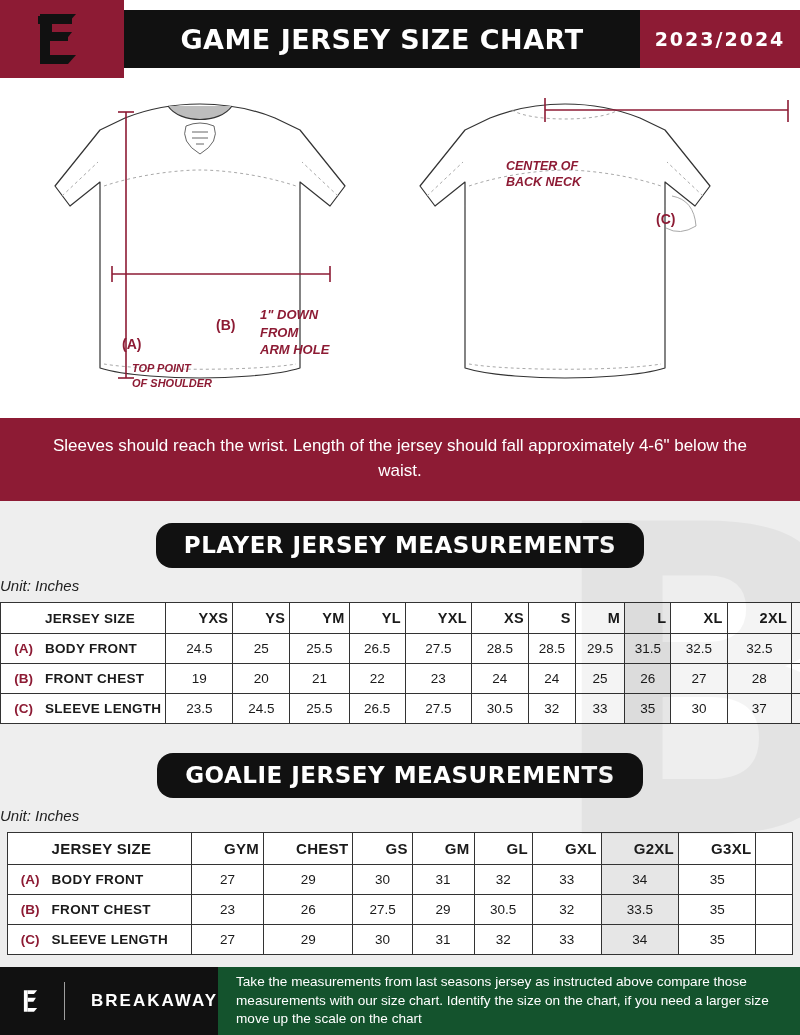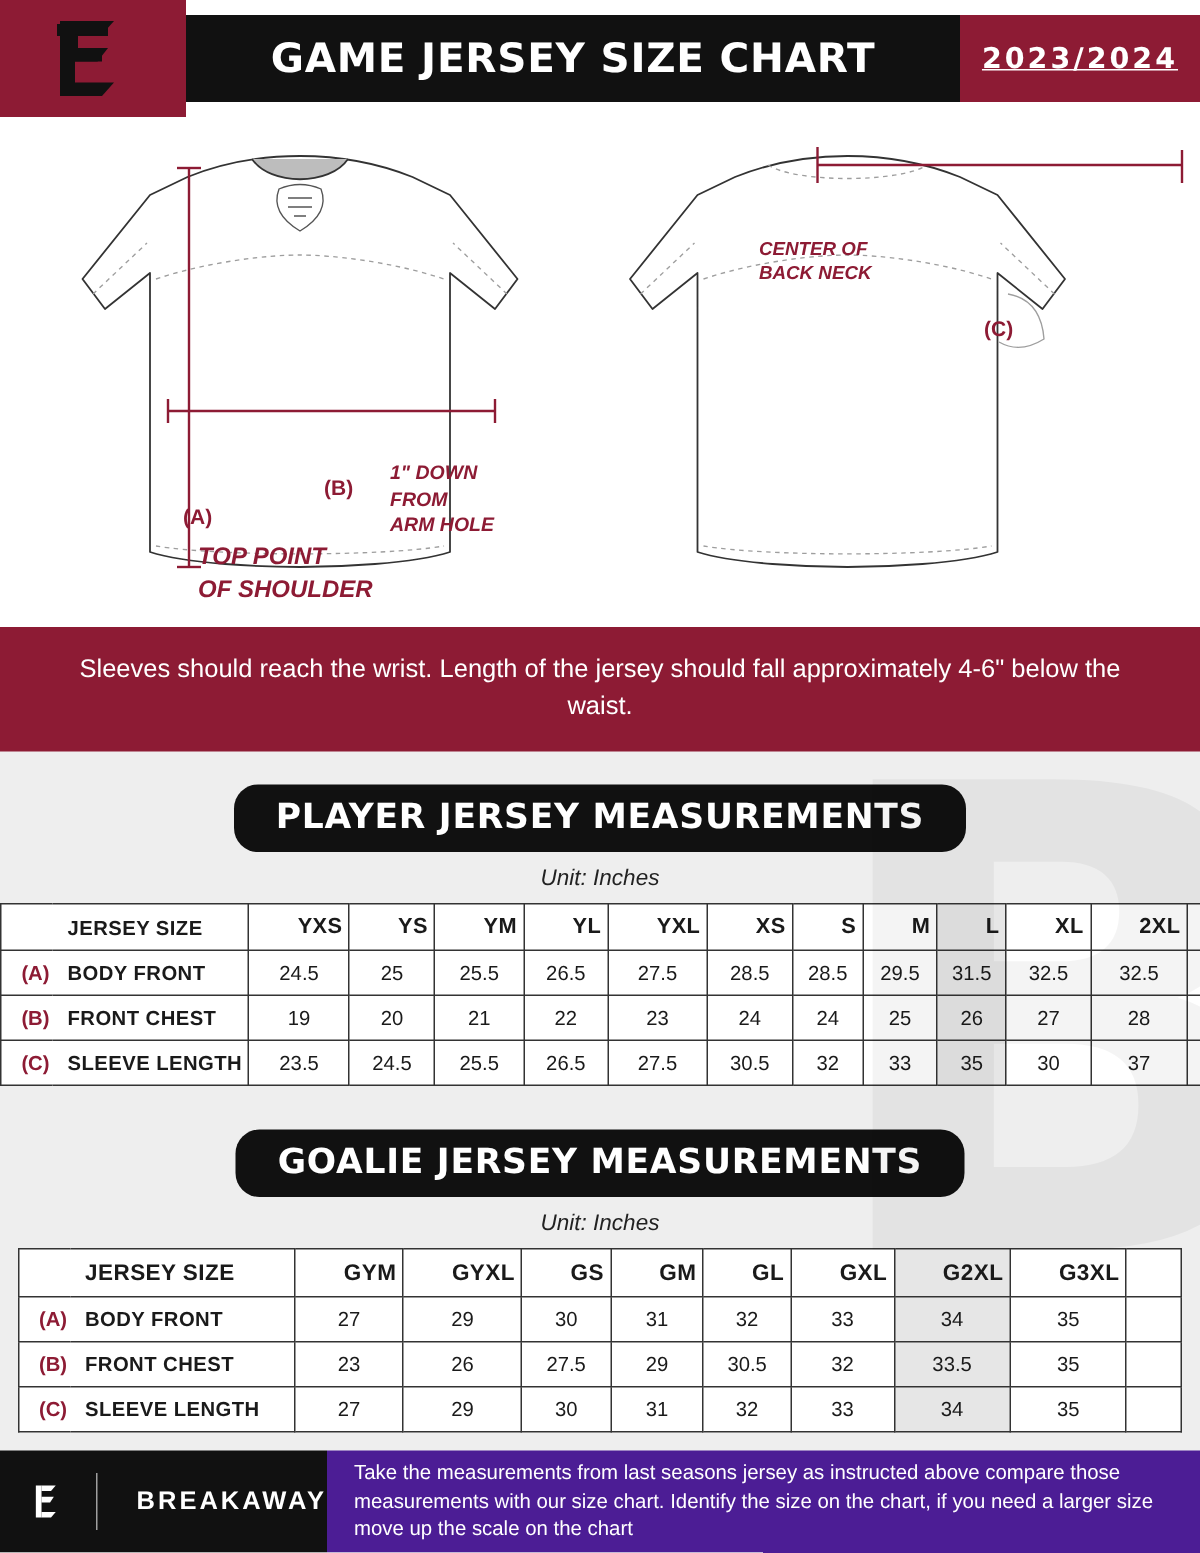--- a/index.html
+++ b/index.html
@@ -55,7 +55,6 @@
     font-size:19px; font-weight:700; letter-spacing:2px;
     font-family:"DejaVu Sans", sans-serif;
     margin:10px 0 10px 0;
-    text-decoration:underline;
   }
 
   

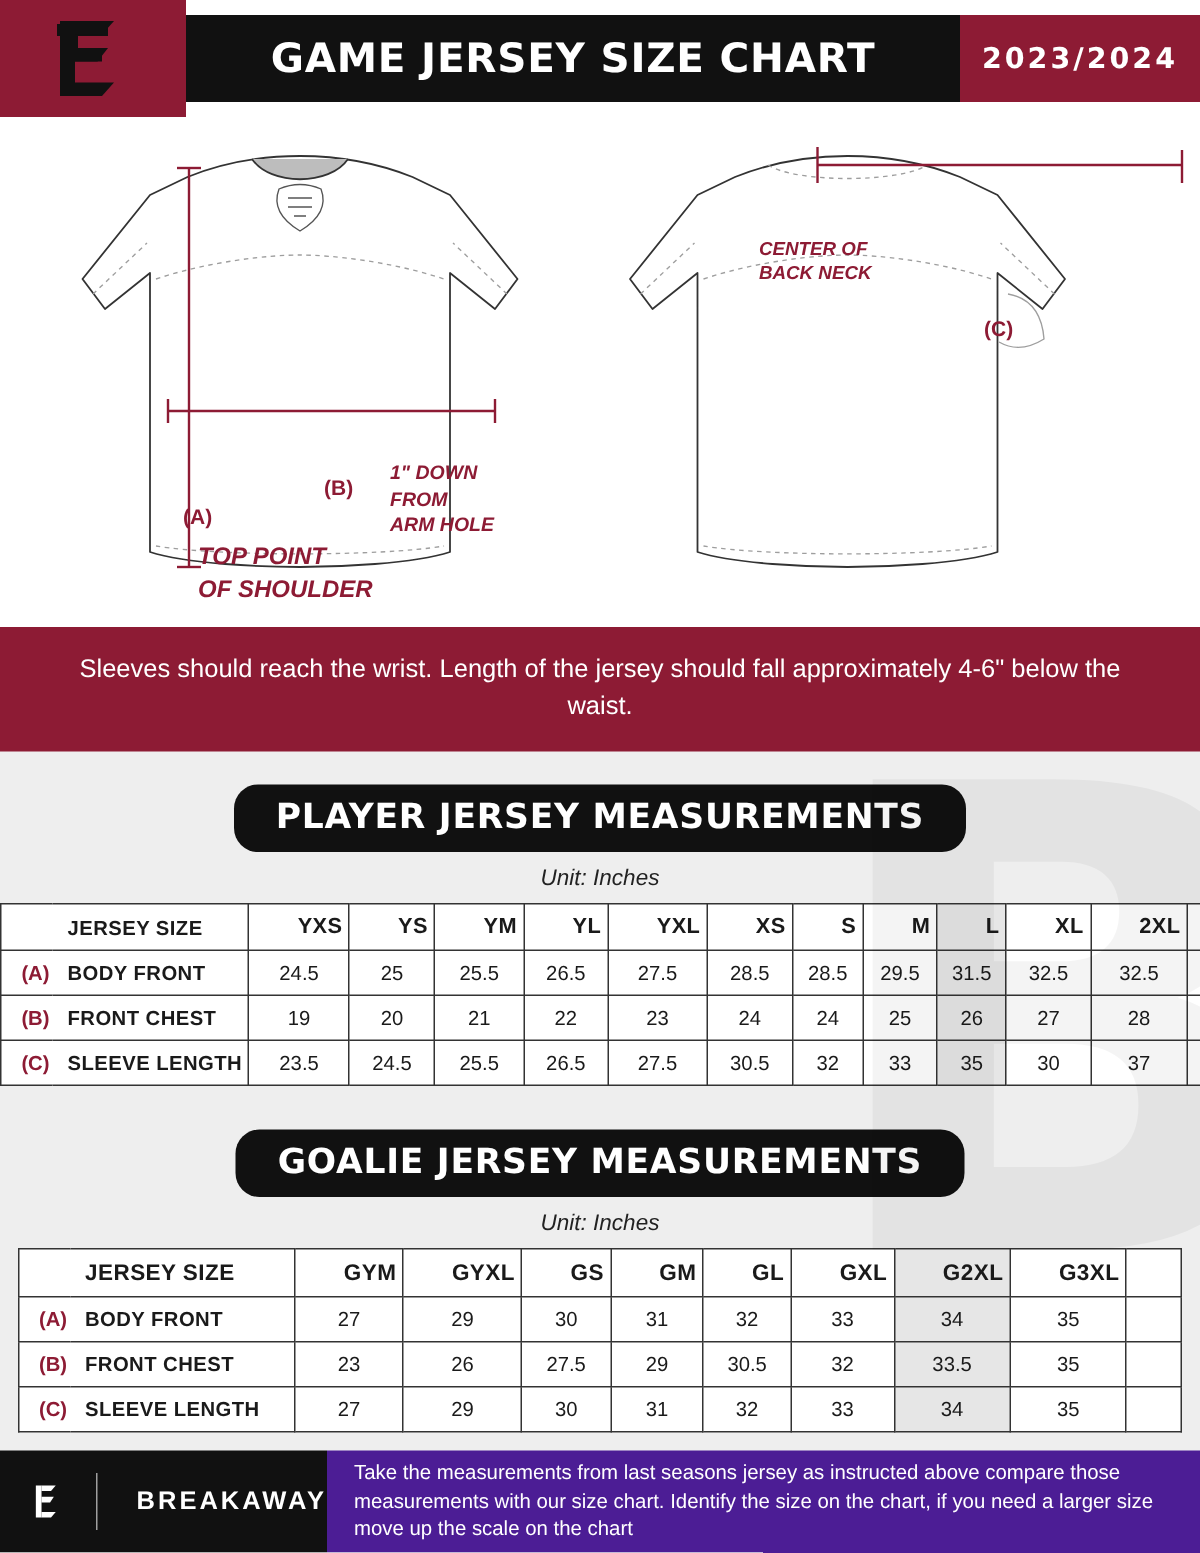--- a/index.html
+++ b/index.html
@@ -228,7 +228,7 @@
     </svg>
 
     <div style="position:absolute;left:122px;top:258px;color:#8d1b34;font-weight:800;font-size:14px;">(A)</div>
-    <div style="position:absolute;left:132px;top:283px;color:#8d1b34;font-style:italic;font-weight:700;font-size:16px;line-height:1.35;">
+    <div style="position:absolute;left:132px;top:283px;color:#8d1b34;font-style:italic;font-weight:700;font-size:11px;line-height:1.35;">
       <span>TOP POINT</span><br>
       <span>OF SHOULDER</span>
     </div>

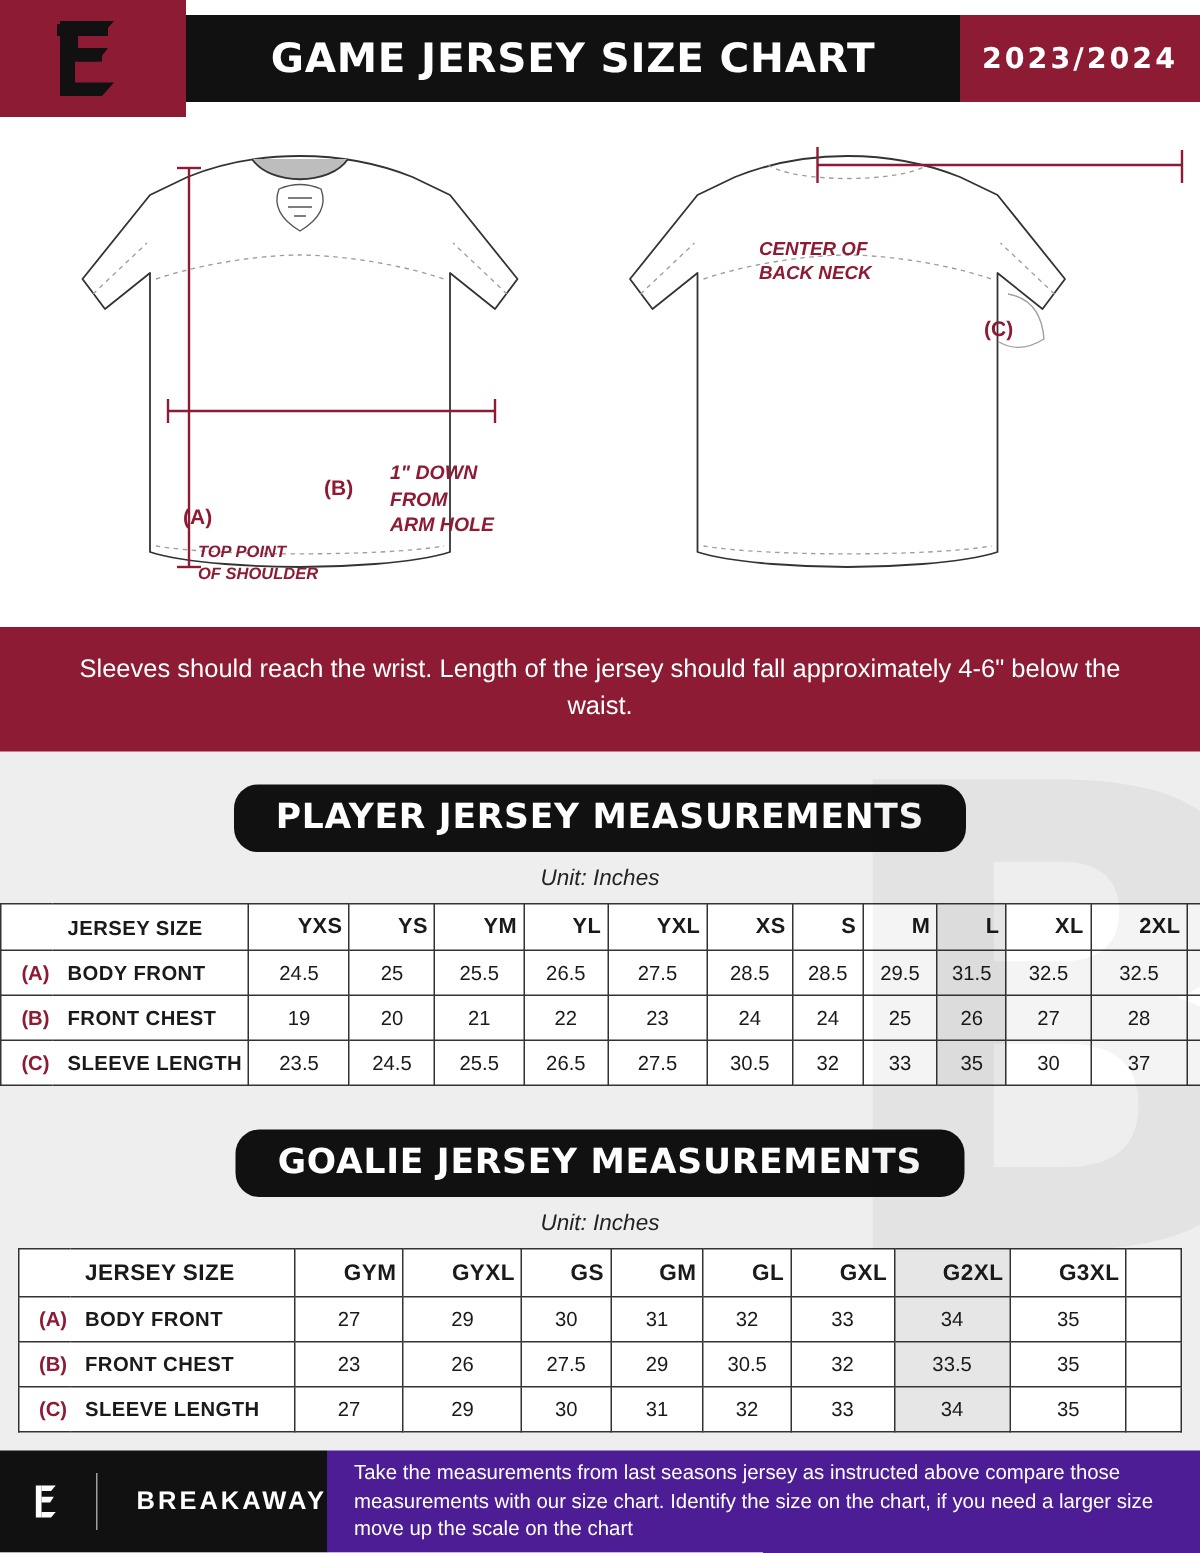--- a/index.html
+++ b/index.html
@@ -81,7 +81,7 @@
   }
   .center { text-align:center; }
   .unit {
-    text-align:center; font-style:italic; font-size:15px;
+    text-align:left; font-style:italic; font-size:15px;
     margin: 9px 0 8px; color:#222;
   }
 

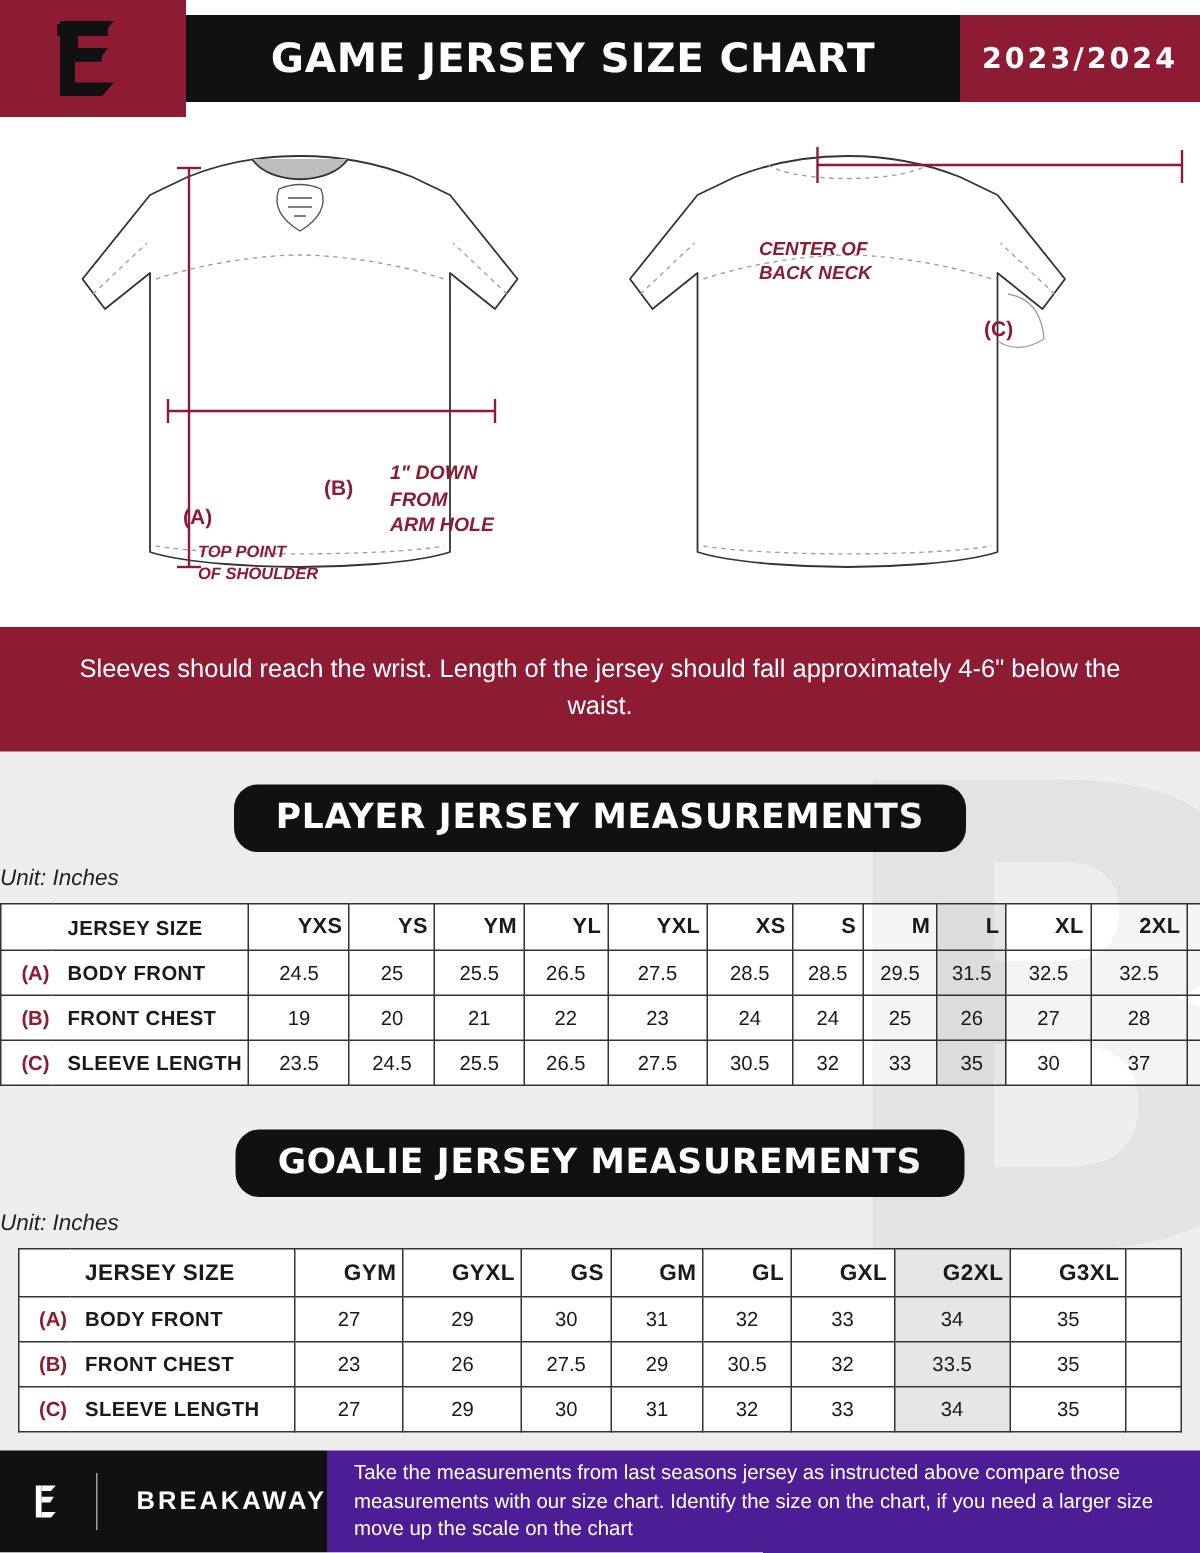--- a/index.html
+++ b/index.html
@@ -331,7 +331,7 @@
             <td class="tag"></td>
             <td class="rowlabel">JERSEY SIZE</td>
             <td class="val">GYM</td>
-            <td class="val">GYXL</td>
+            <td class="val">CHEST</td>
             <td class="val">GS</td>
             <td class="val">GM</td>
             <td class="val">GL</td>

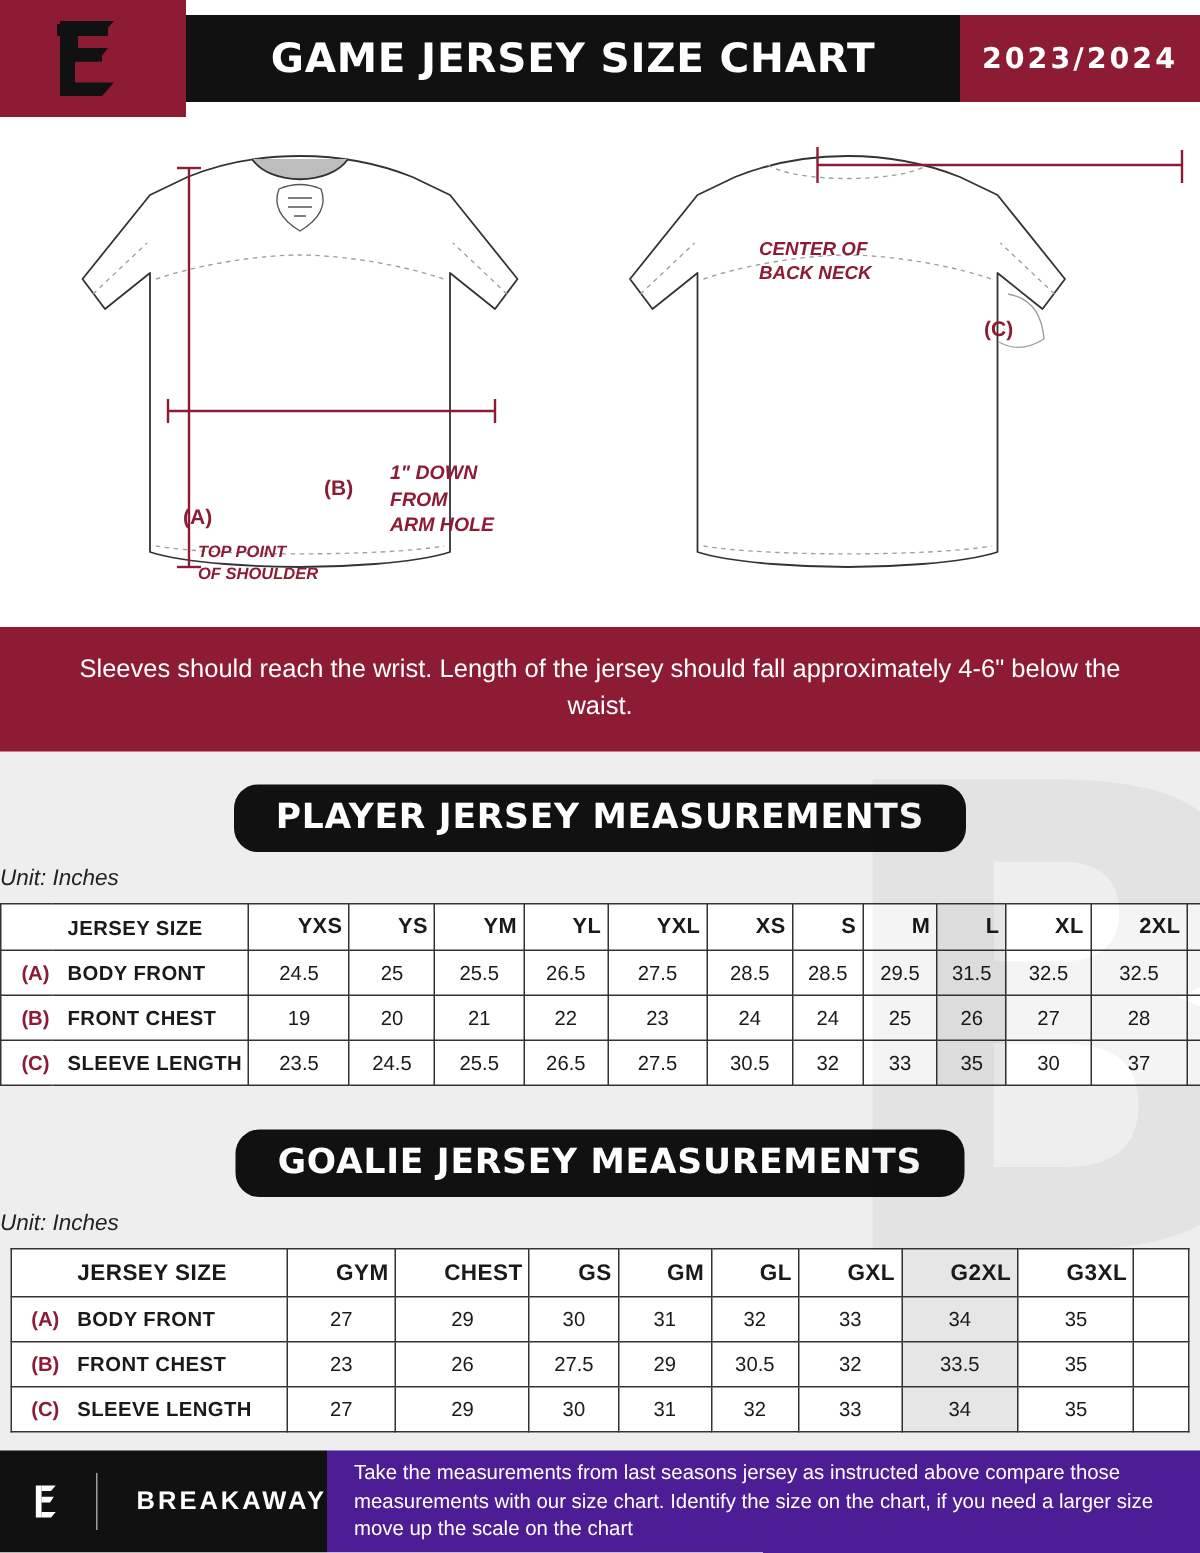--- a/index.html
+++ b/index.html
@@ -129,7 +129,7 @@
   .footer-brand { font-size:17px; letter-spacing:2px; font-weight:600; }
   .footer-divider { width:1px; background:#fff; height:38px; opacity:.6; }
   .footer-right {
-    flex:1; background:#4c1d95; color:#fff;
+    flex:1; background:#14532d; color:#fff;
     display:flex; align-items:center; padding: 4px 14px 4px 18px;
     font-size:13.6px; line-height:1.35;
   }

